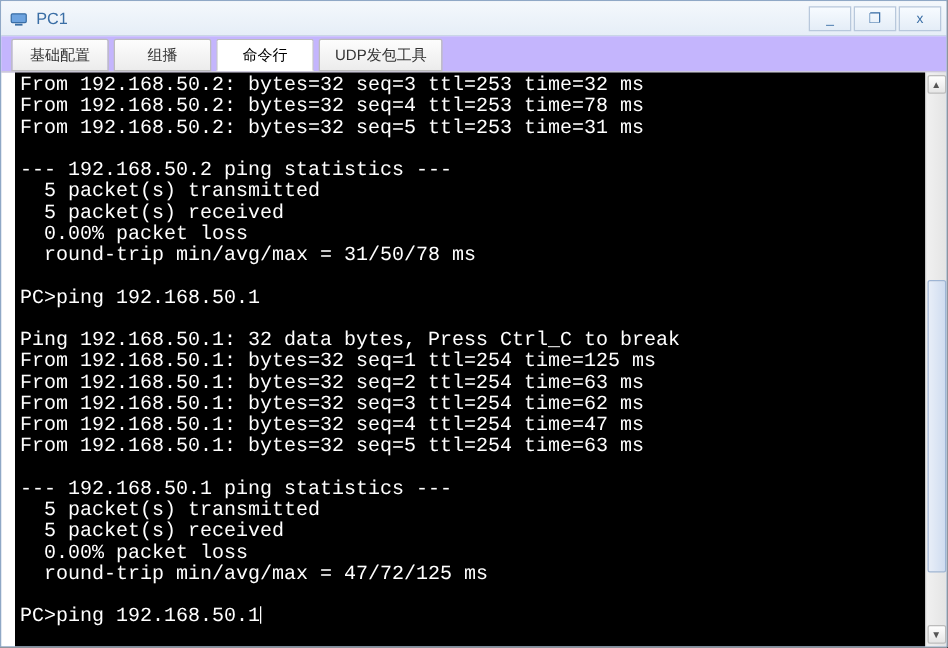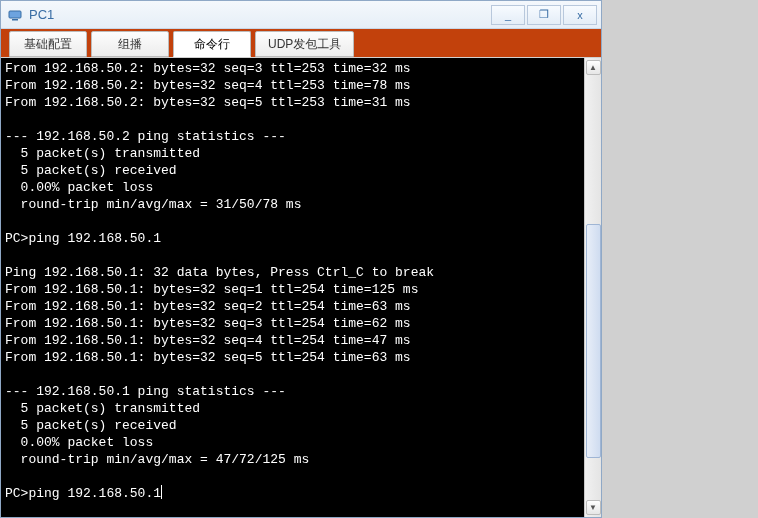--- a/index.html
+++ b/index.html
@@ -11,7 +11,7 @@
     overflow: hidden;
   }
   .window {
-    width: 602px;
+    width: 758px;
     height: 518px;
     background: #fff;
     border: 1px solid #8fa8c6;

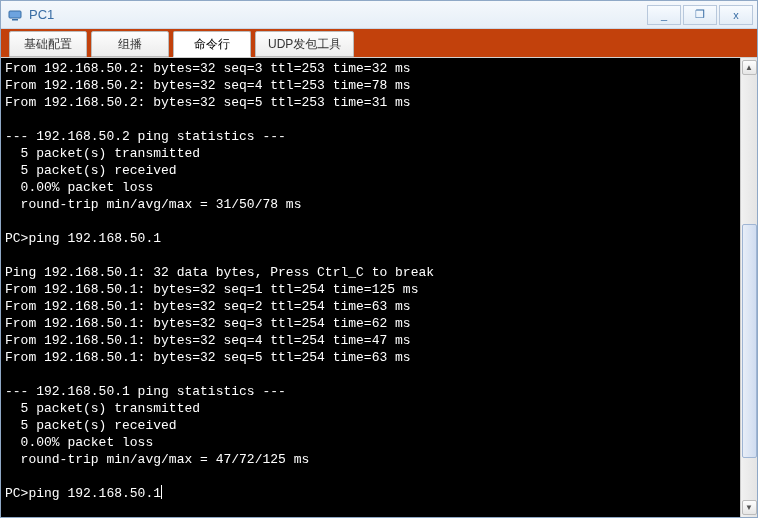--- a/index.html
+++ b/index.html
@@ -46,7 +46,7 @@
   }
   .tabbar {
     height: 29px;
-    background: #c2410c;
+    background: #c4b5fd;
     border-bottom: 1px solid #d0d0d0;
     display: flex;
     align-items: stretch;

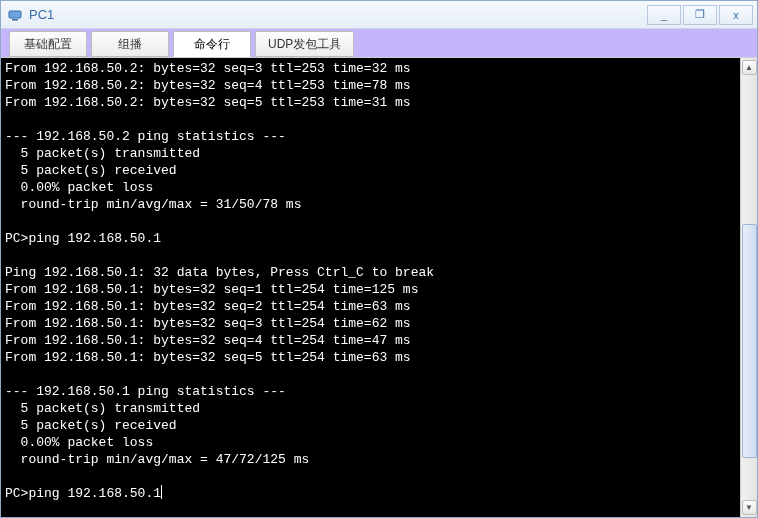--- a/index.html
+++ b/index.html
@@ -81,11 +81,12 @@
     background: #000;
     color: #fff;
     font-family: "Consolas","Courier New",monospace;
-    font-size: 13px;
+    font-size: 16px;
     line-height: 17px;
     padding: 2px 4px 4px 4px;
     white-space: pre;
     overflow: hidden;
+    margin-left: 11px;
   }
   .cursor {
     display: inline-block;

